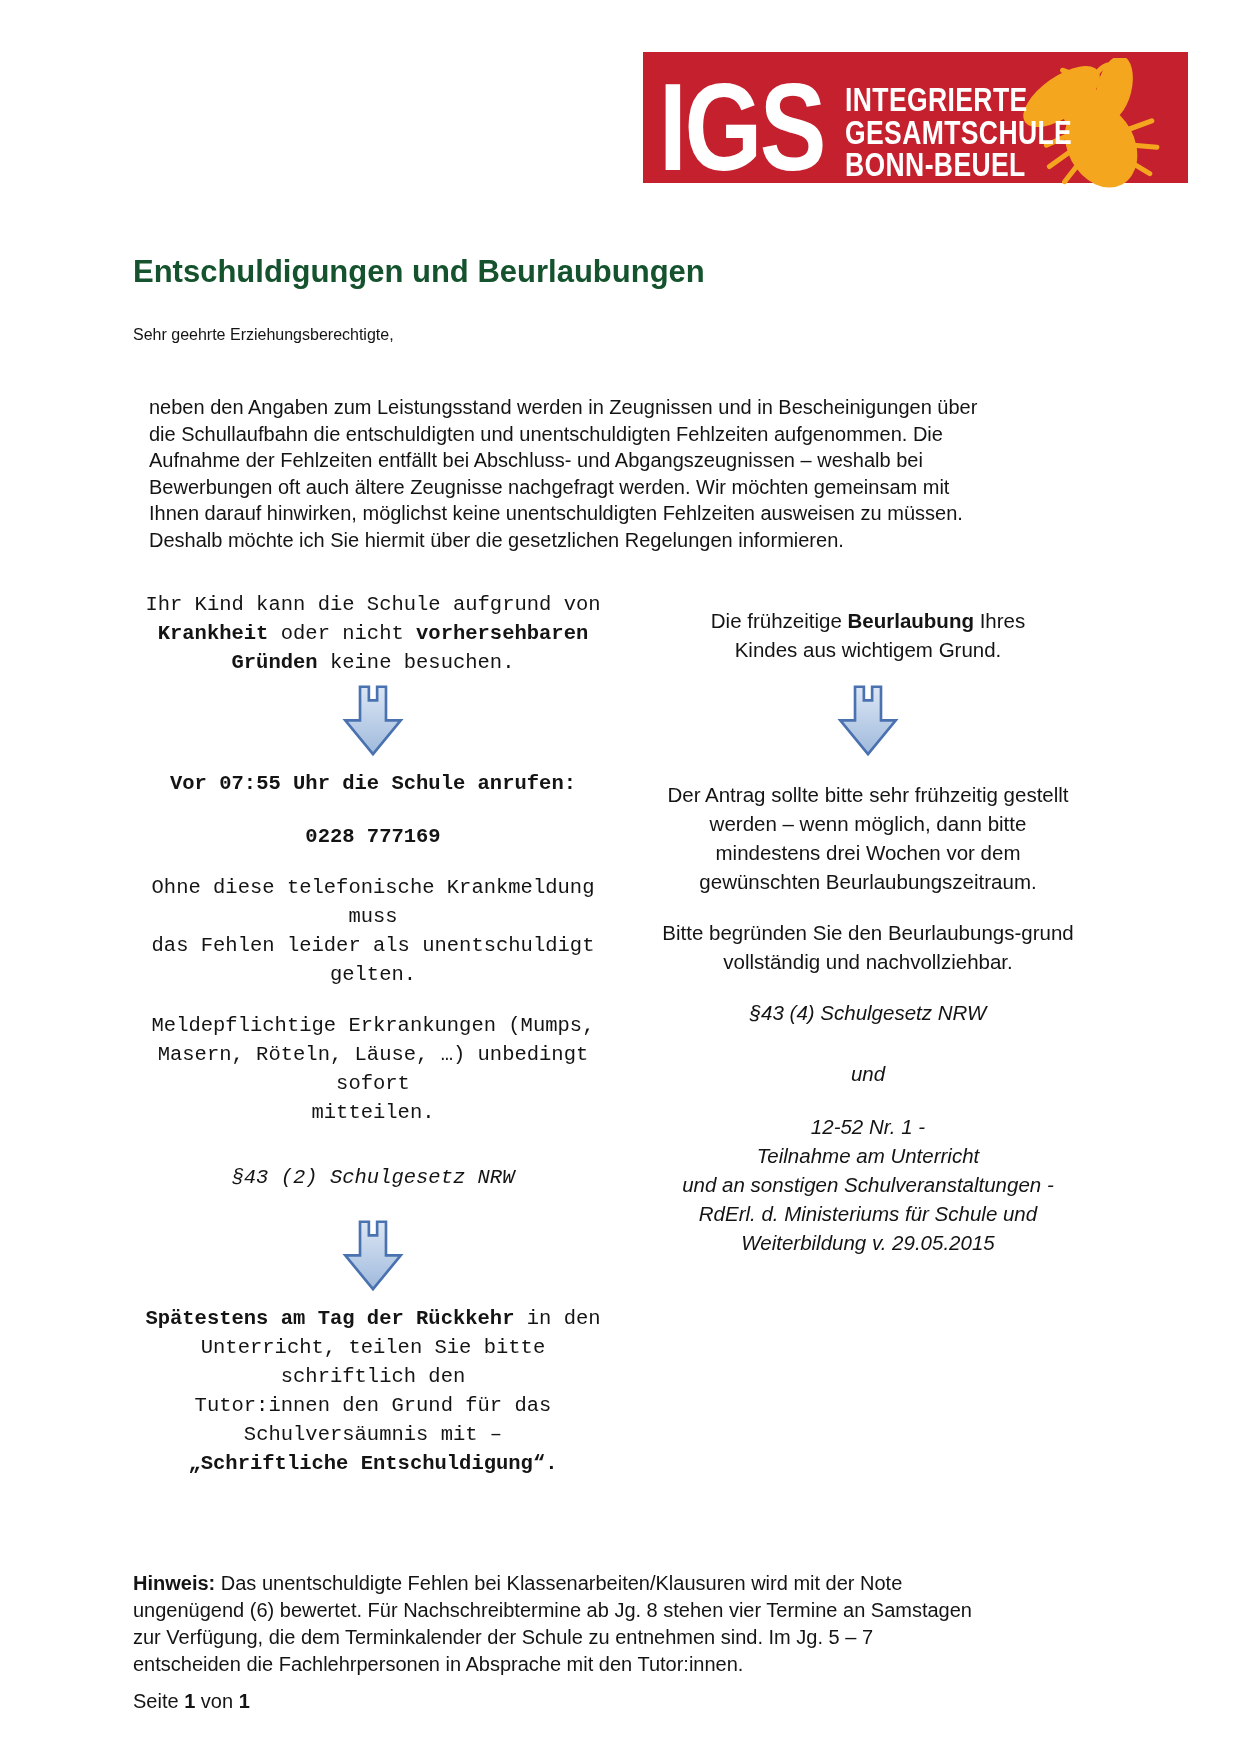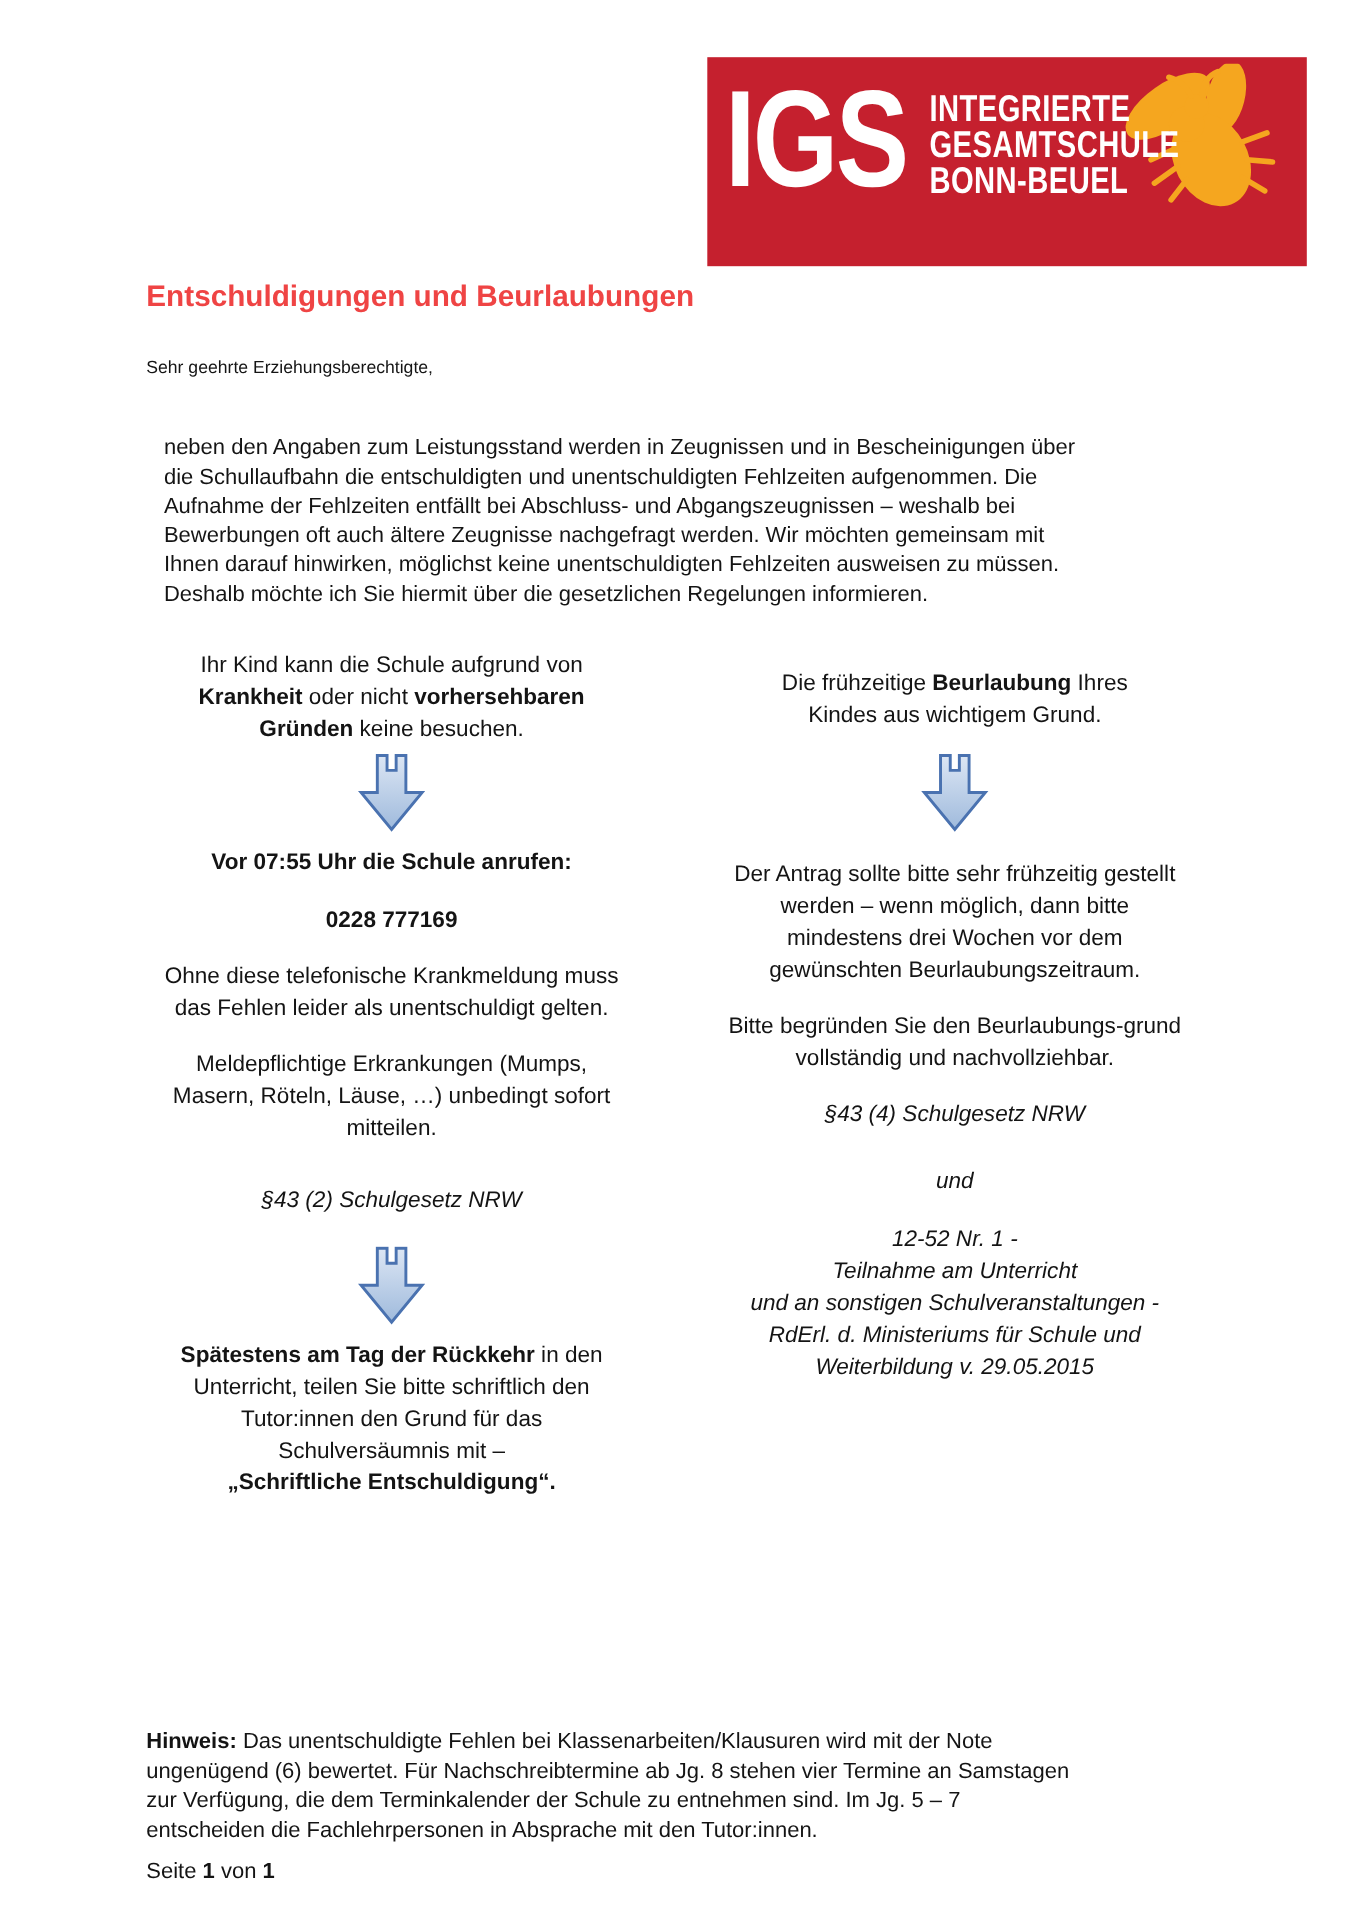--- a/index.html
+++ b/index.html
@@ -13,7 +13,7 @@
     overflow:hidden;
   }
   
-  .logo{position:absolute;left:643px;top:52px;width:545px;height:190px;background:#C5202E;}
+  .logo{position:absolute;left:643px;top:52px;width:545px;height:131px;background:#C5202E;}
   .logo-igs{
     position:absolute;left:16px;top:12px;
     color:#ffffff;font-weight:700;font-size:125px;line-height:1;

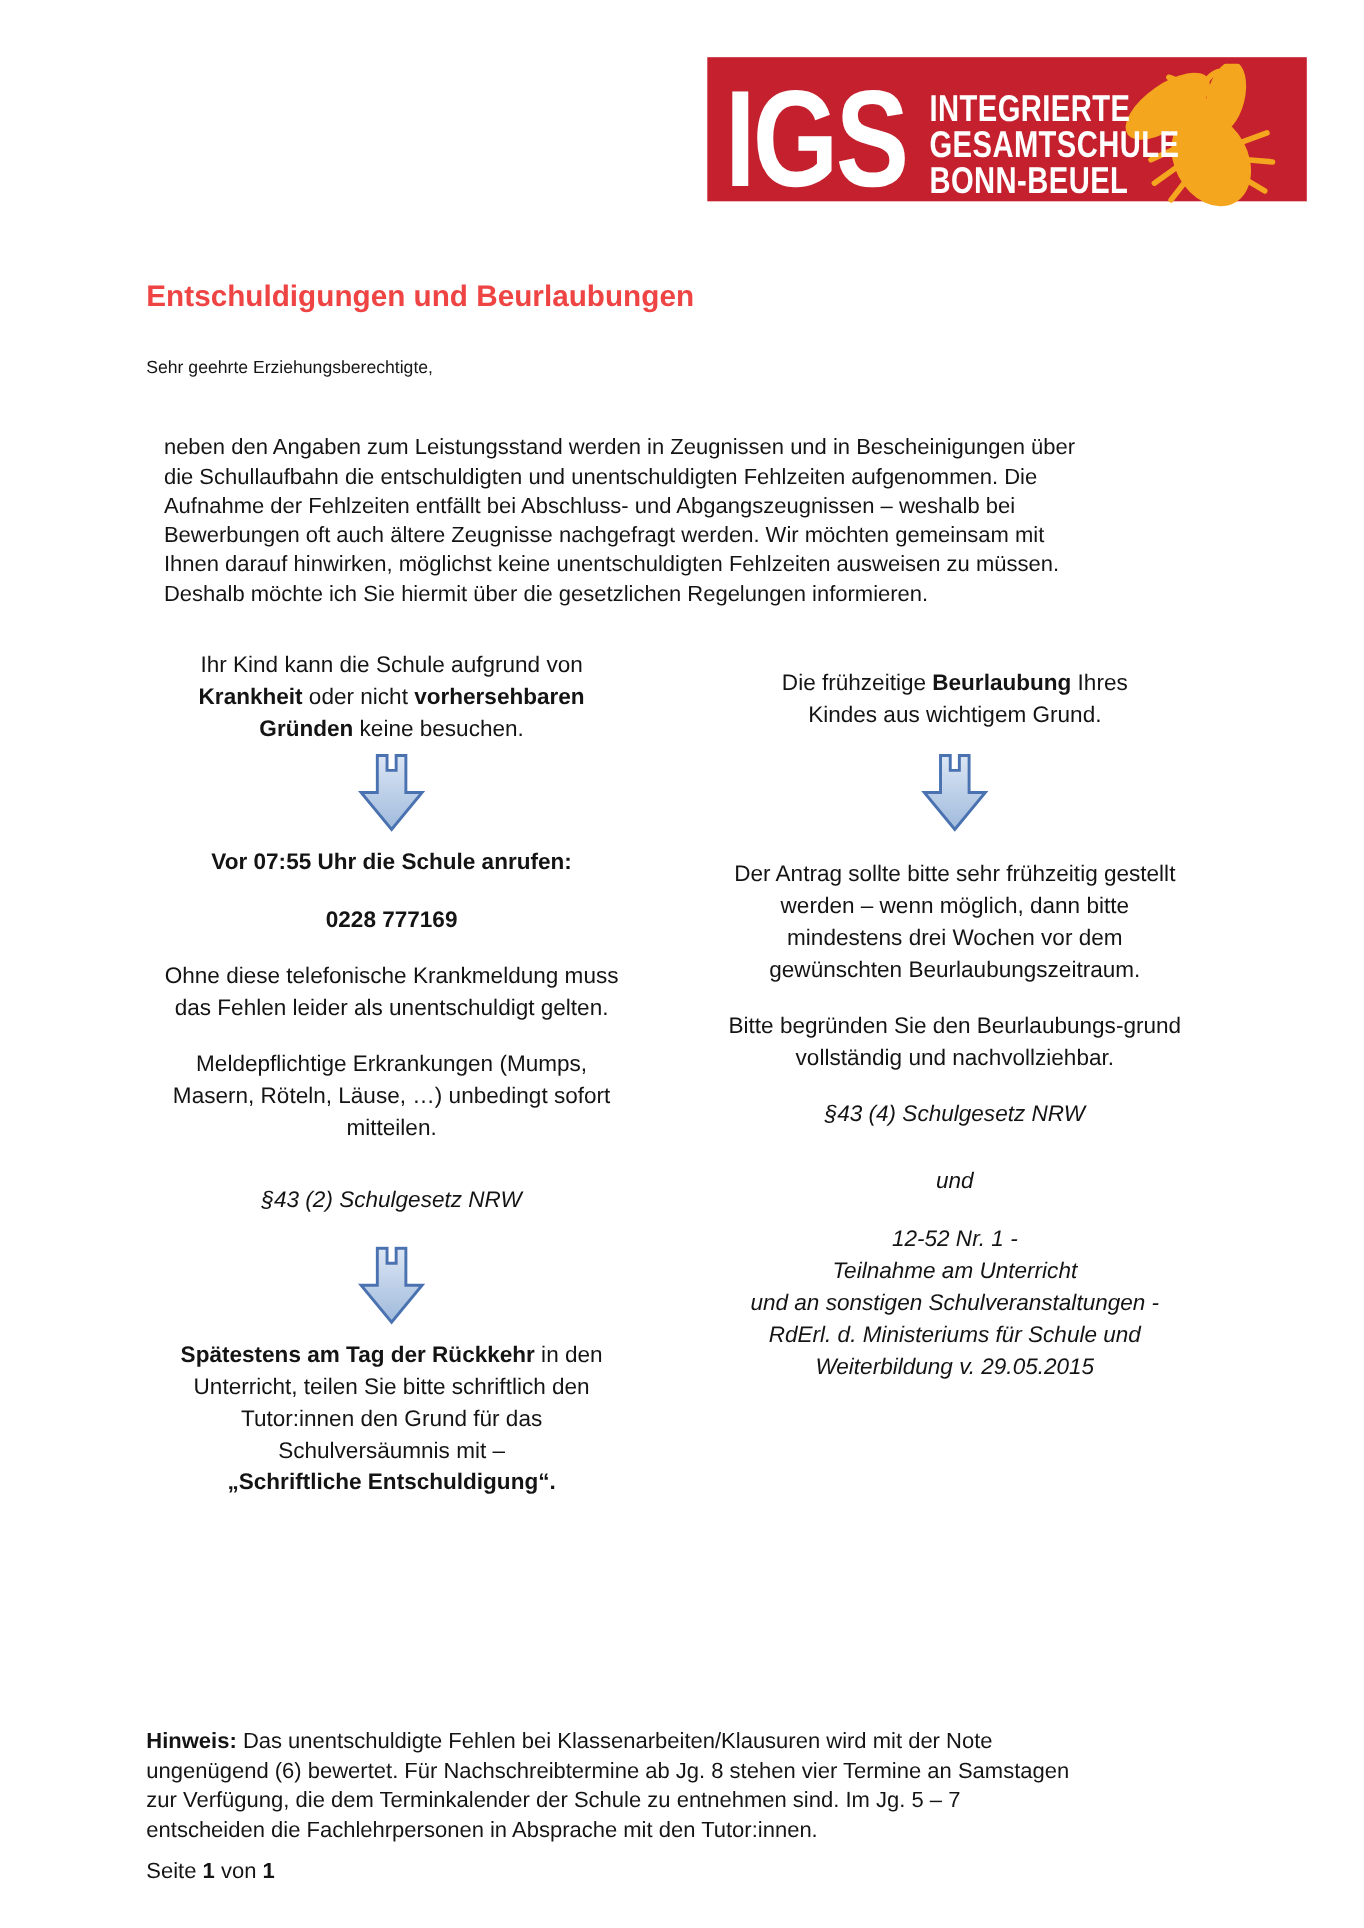--- a/index.html
+++ b/index.html
@@ -29,7 +29,7 @@
   }
   .bee{position:absolute;right:20px;top:6px;width:152px;height:142px;z-index:1;}
   
-  .title{position:absolute;left:133px;top:254px;margin:0;font-size:27px;font-weight:700;color:#ef4444;}
+  .title{position:absolute;left:133px;top:254px;margin:0;font-size:31px;font-weight:700;color:#14532d;}
   .salutation{position:absolute;left:133px;top:326px;margin:0;font-size:16px;}
   .intro{position:absolute;left:133px;top:378px;margin:16px;font-size:20px;line-height:26.5px;white-space:pre-line;}
   

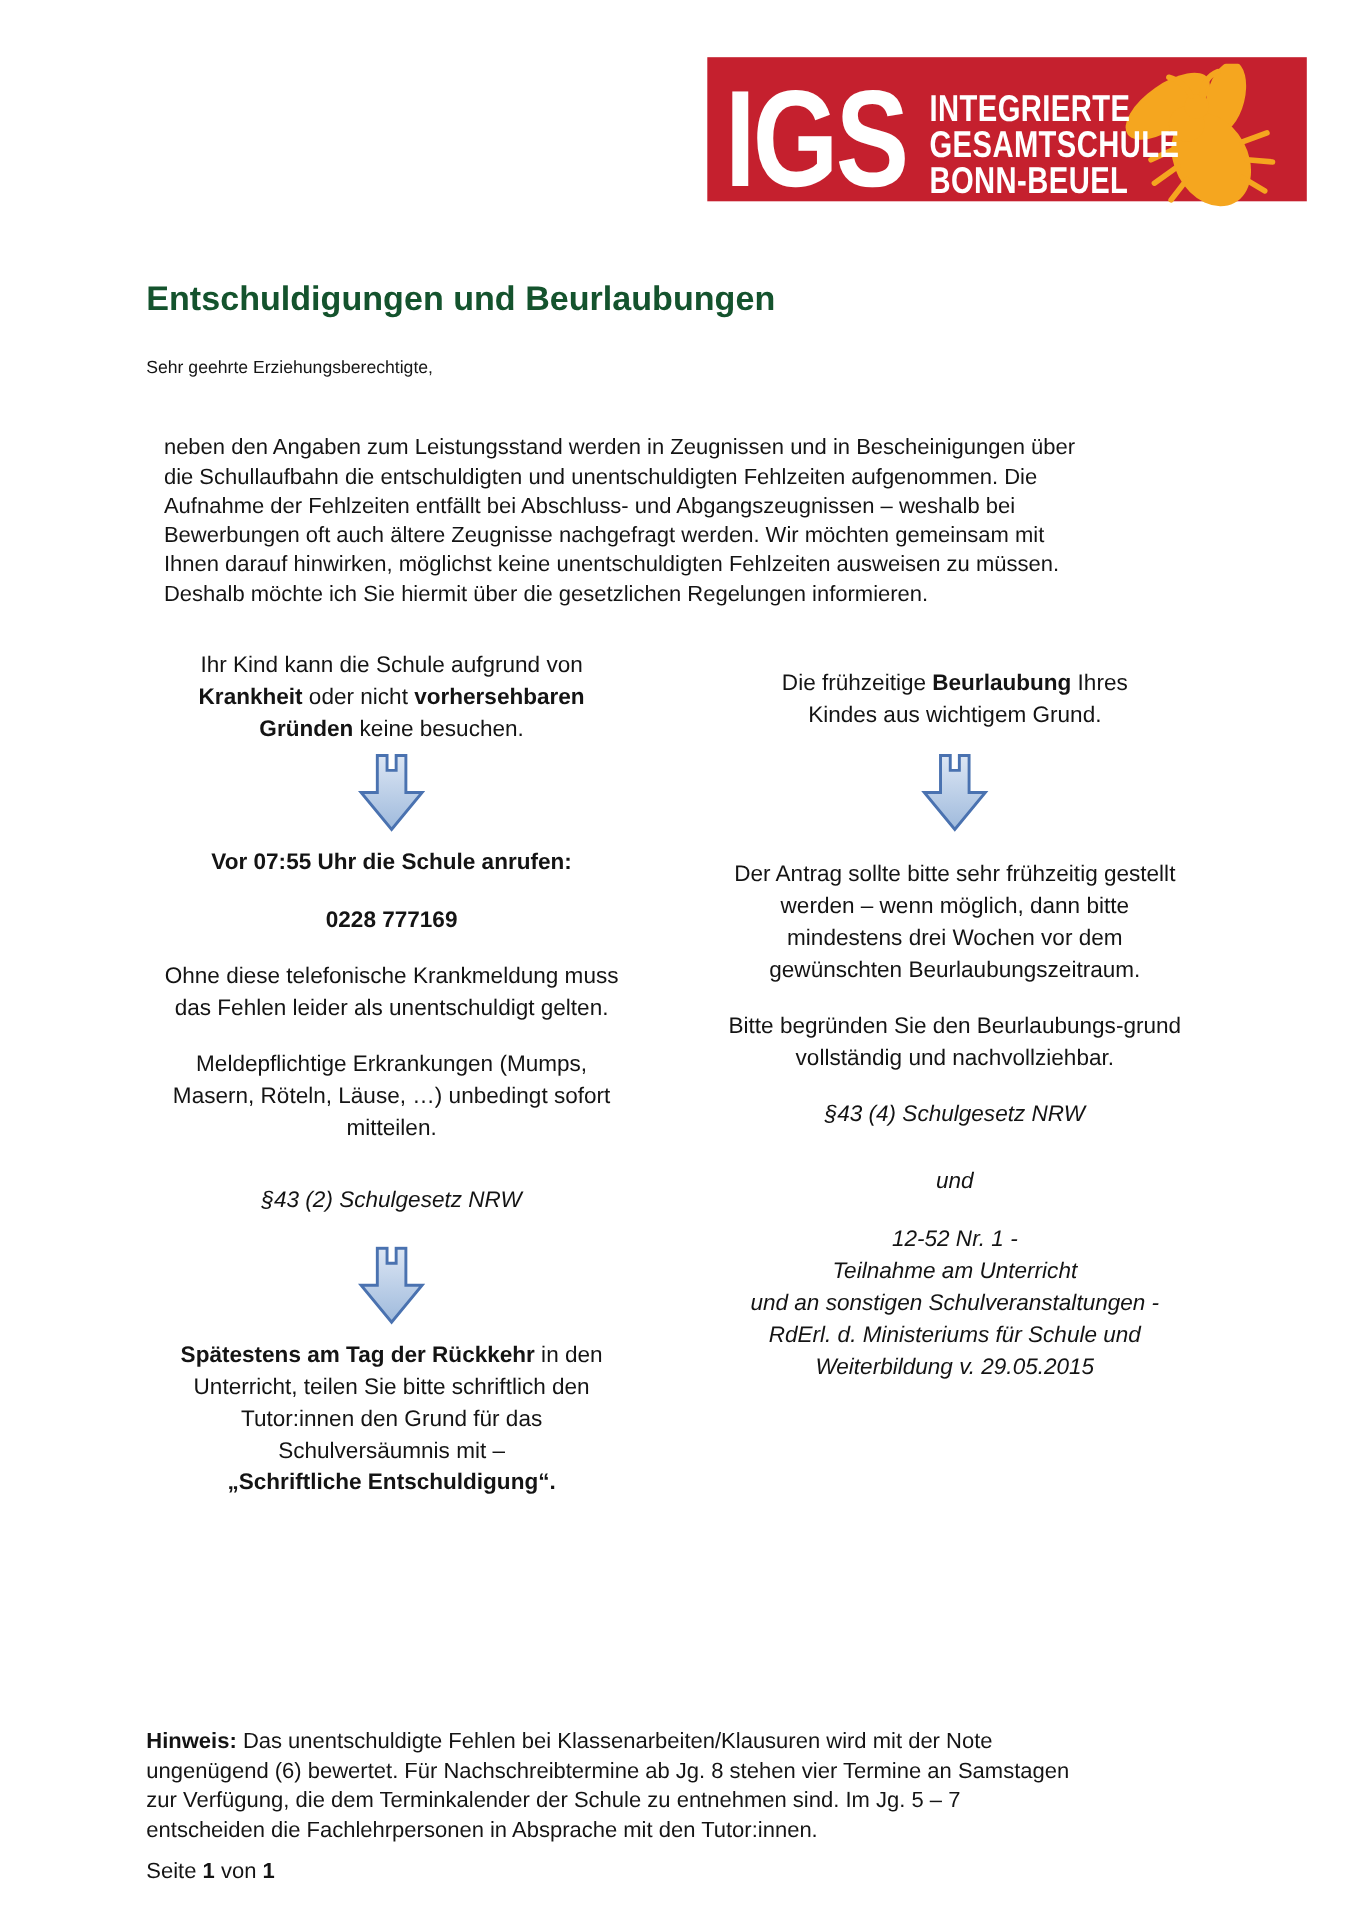--- a/index.html
+++ b/index.html
@@ -34,7 +34,7 @@
   .intro{position:absolute;left:133px;top:378px;margin:16px;font-size:20px;line-height:26.5px;white-space:pre-line;}
   
   .col{position:absolute;text-align:center;font-size:20.5px;line-height:29px;}
-  .col-left{left:116px;top:590px;width:480px;}
+  .col-left{left:133px;top:590px;width:480px;font-family:Liberation Mono, monospace;}
   .col-right{left:618px;top:590px;width:500px;}
   .block{white-space:pre-line;margin:0;}
   .arrow{display:block;margin:0 auto;width:62px;height:72px;}

